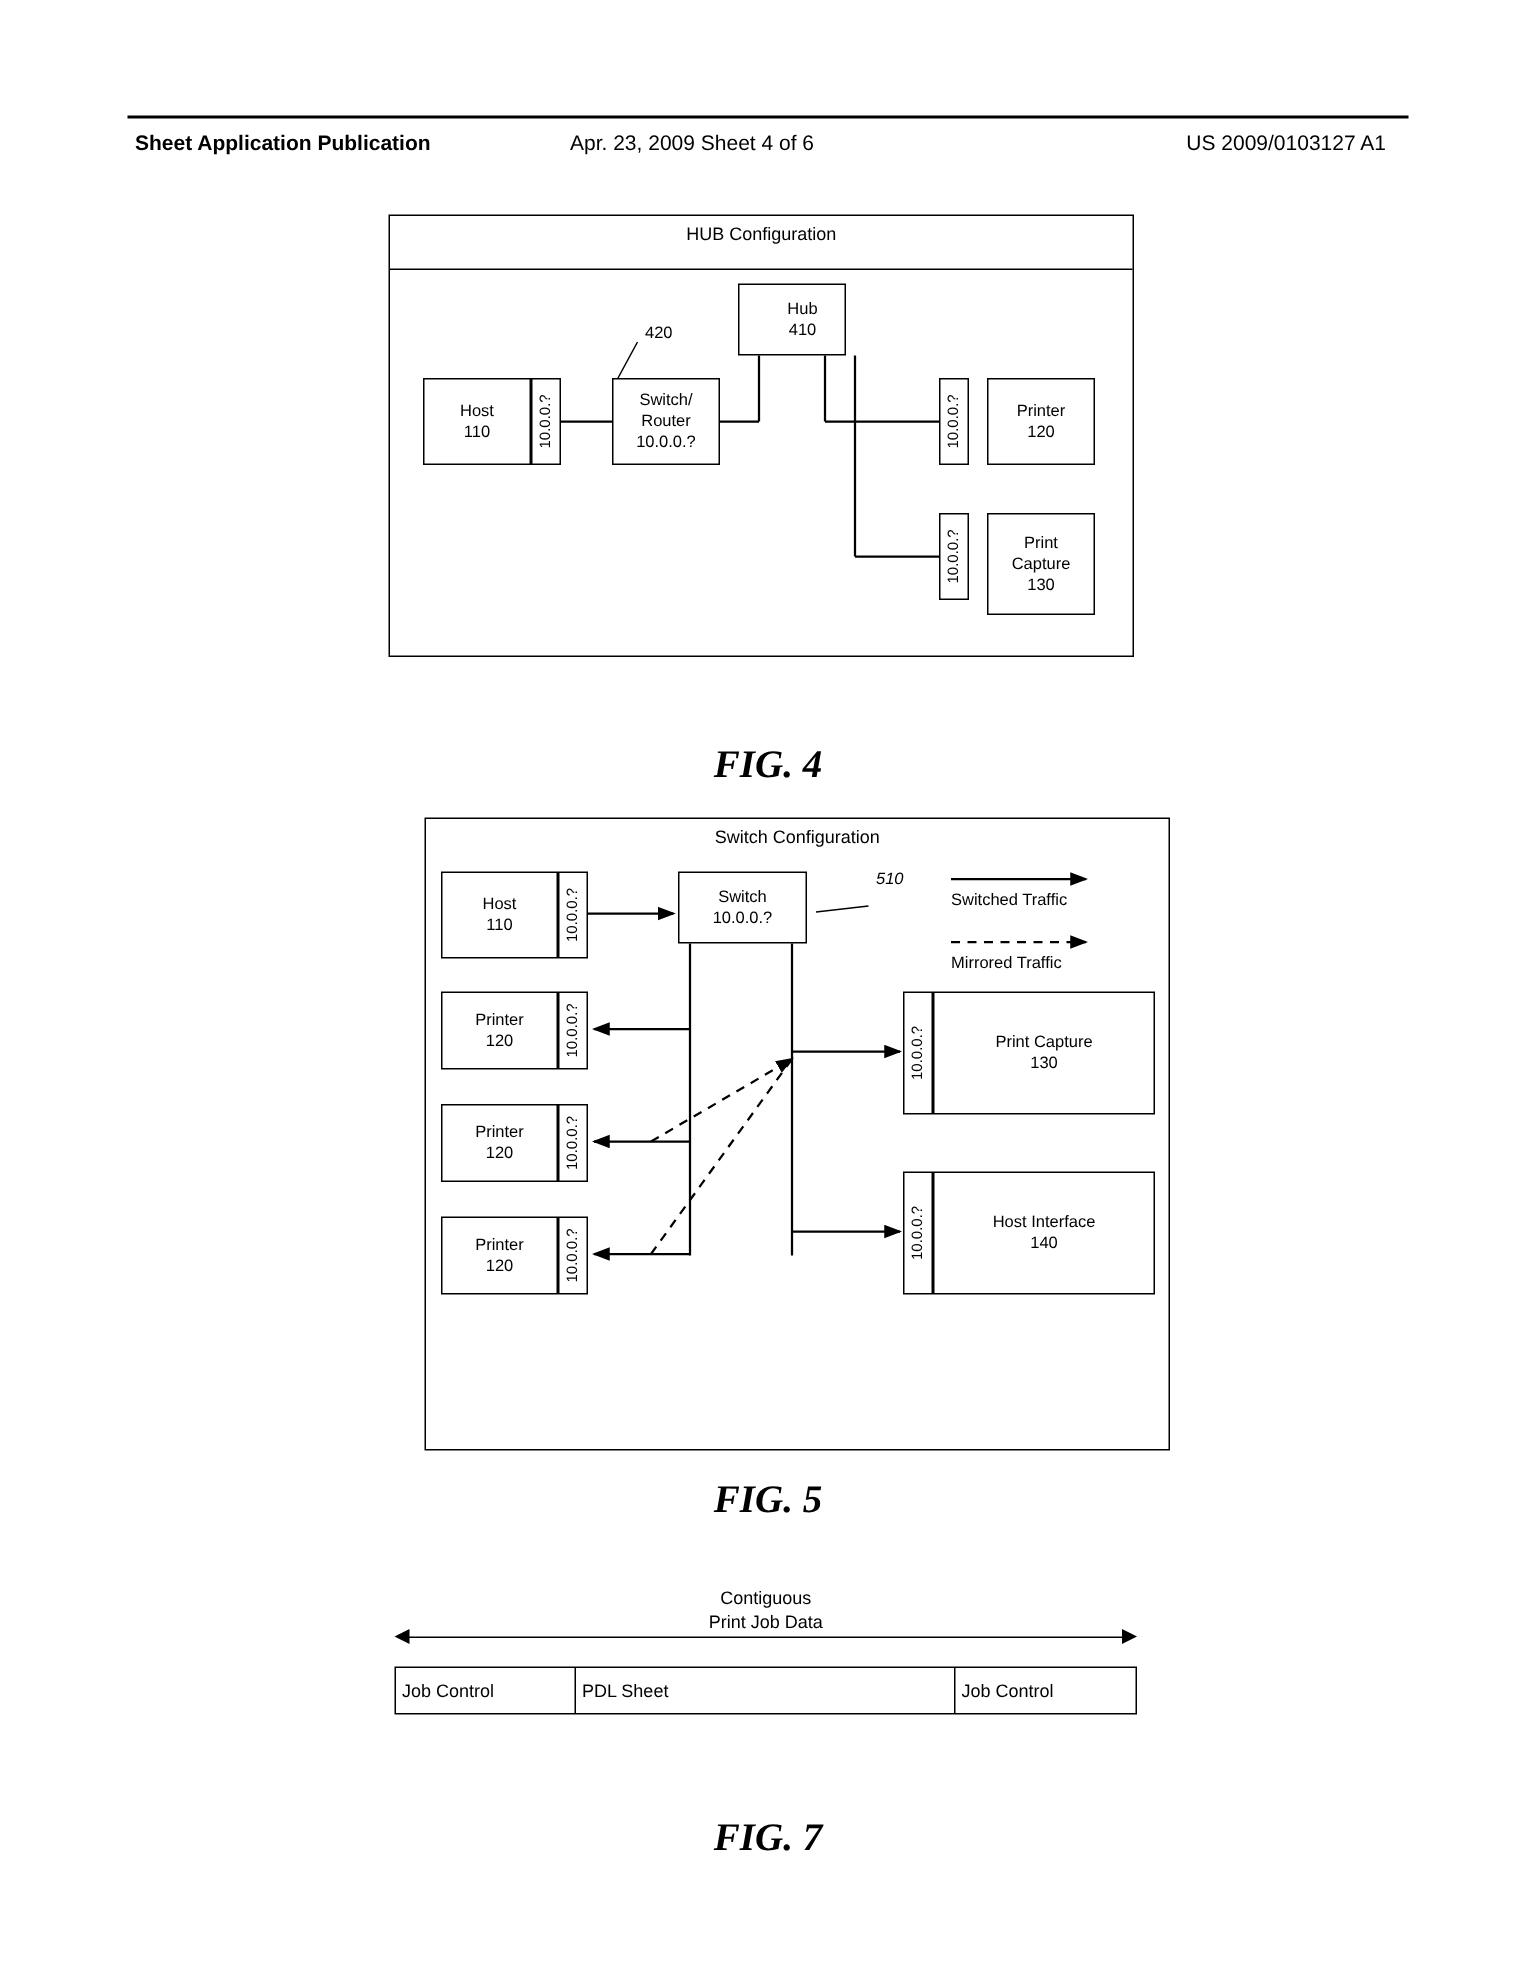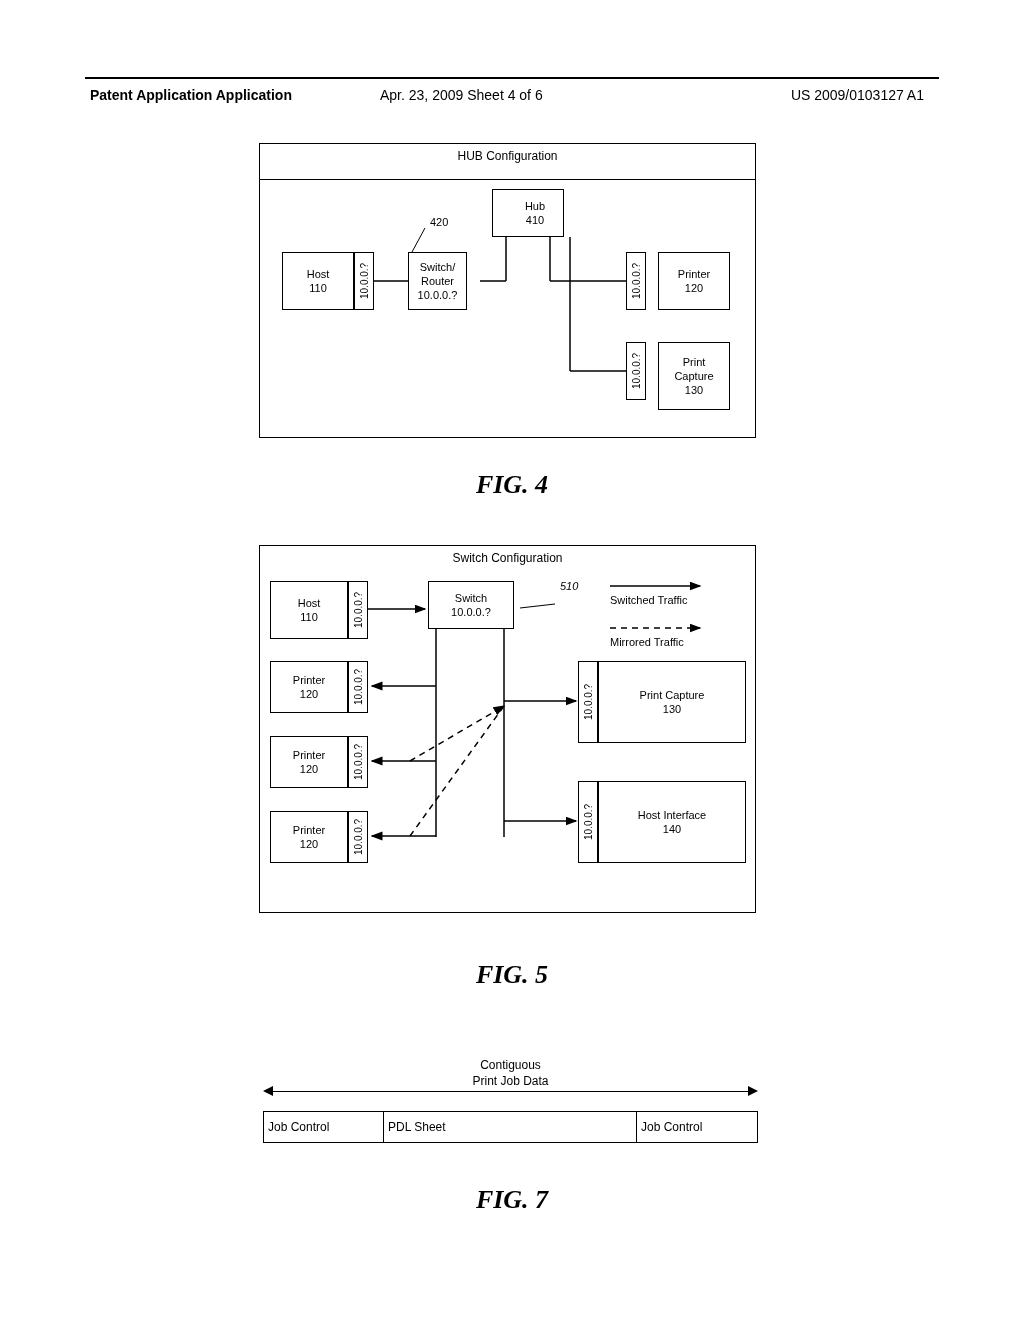--- a/index.html
+++ b/index.html
@@ -117,7 +117,7 @@
 <body>
 
 <div class="header-line"></div>
-<div class="hdr hdr-left">Patent Application Application</div>
+<div class="hdr hdr-left">Sheet Application Publication</div>
 <div class="hdr hdr-center">Apr. 23, 2009  Sheet 4 of 6</div>
 <div class="hdr hdr-right">US 2009/0103127 A1</div>
 

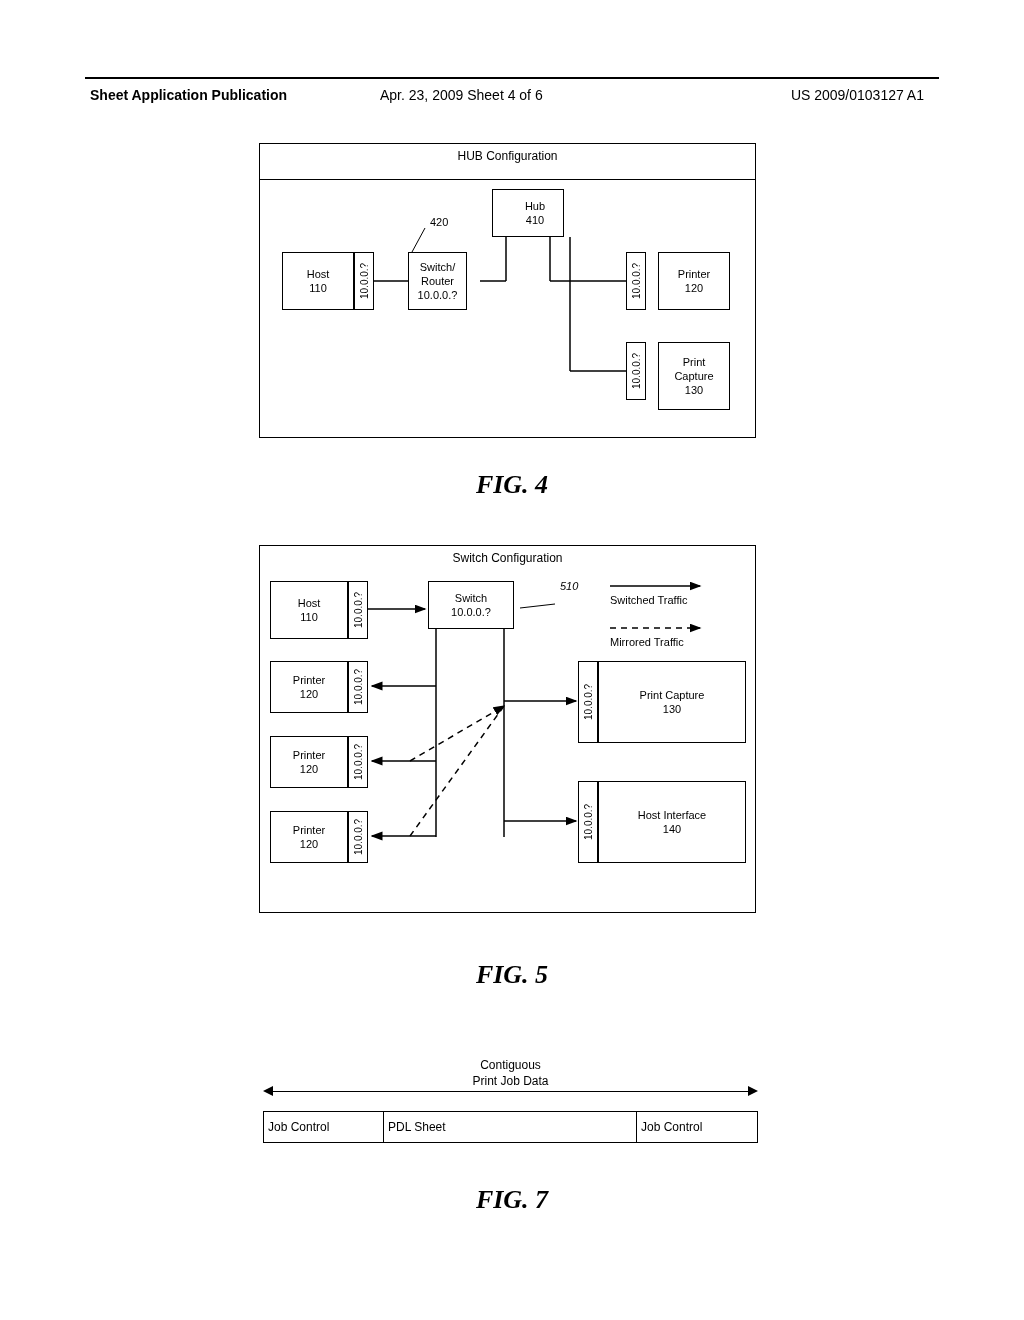--- a/index.html
+++ b/index.html
@@ -135,7 +135,7 @@
   </div>
   <div class="ip-box" style="top:108px; left:94px; width:20px; height:58px;">10.0.0.?</div>
 
-  <div class="box" style="top:108px; left:148px; width:59px; height:58px;">
+  <div class="box" style="top:108px; left:148px; width:72px; height:58px;">
     <span>Switch/</span>
     <span>Router</span>
     <span>10.0.0.?</span>

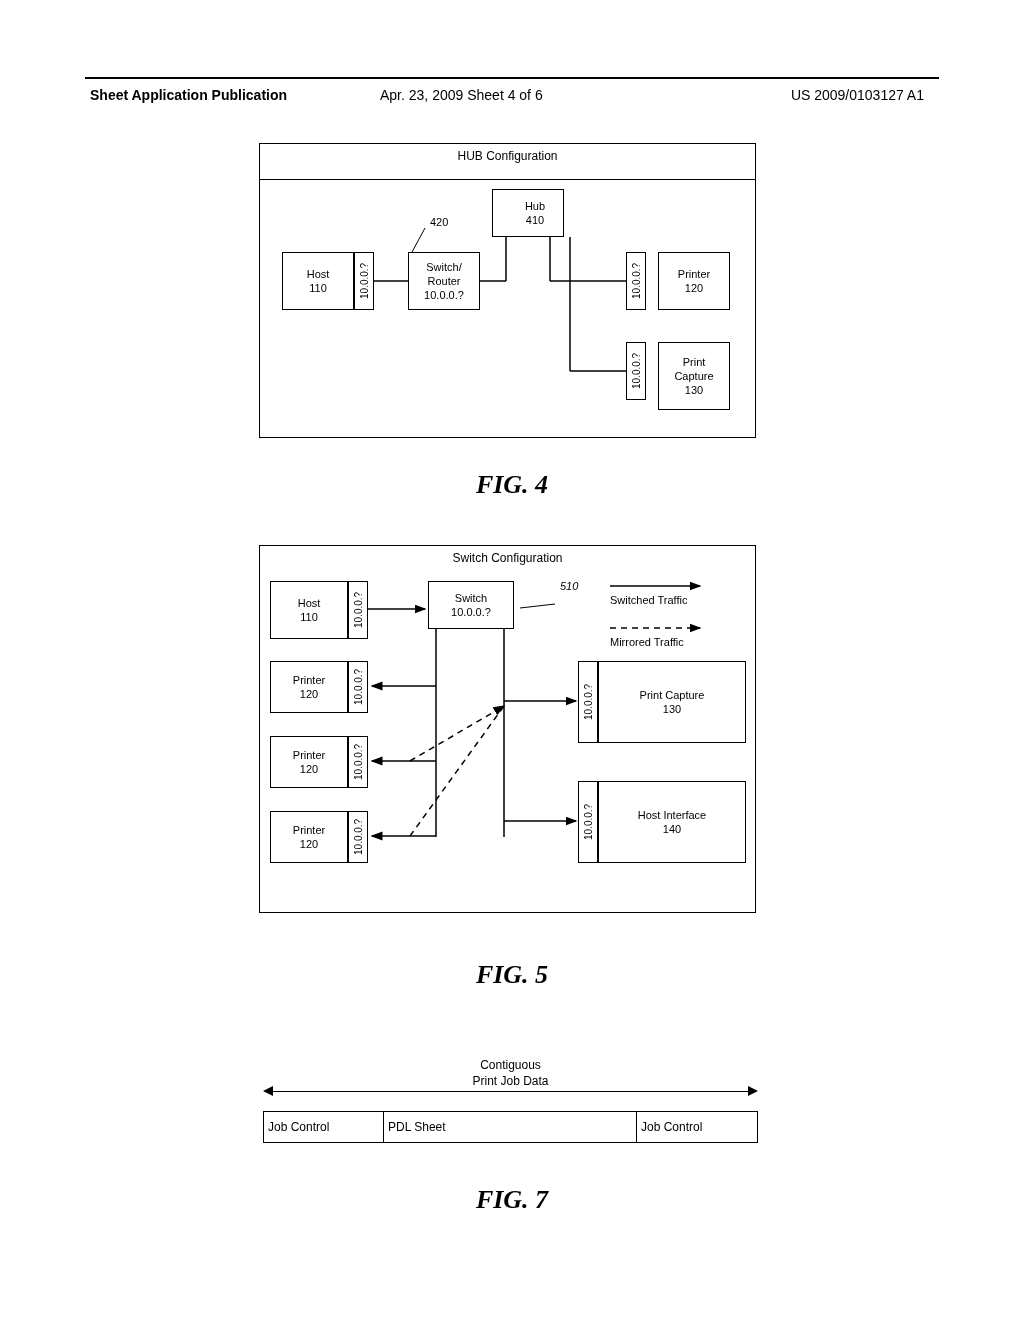--- a/index.html
+++ b/index.html
@@ -31,6 +31,7 @@
     font-family: "Times New Roman", serif;
     width: 100%;
     text-align: center;
+    margin-top: 25px;
   }
 
   

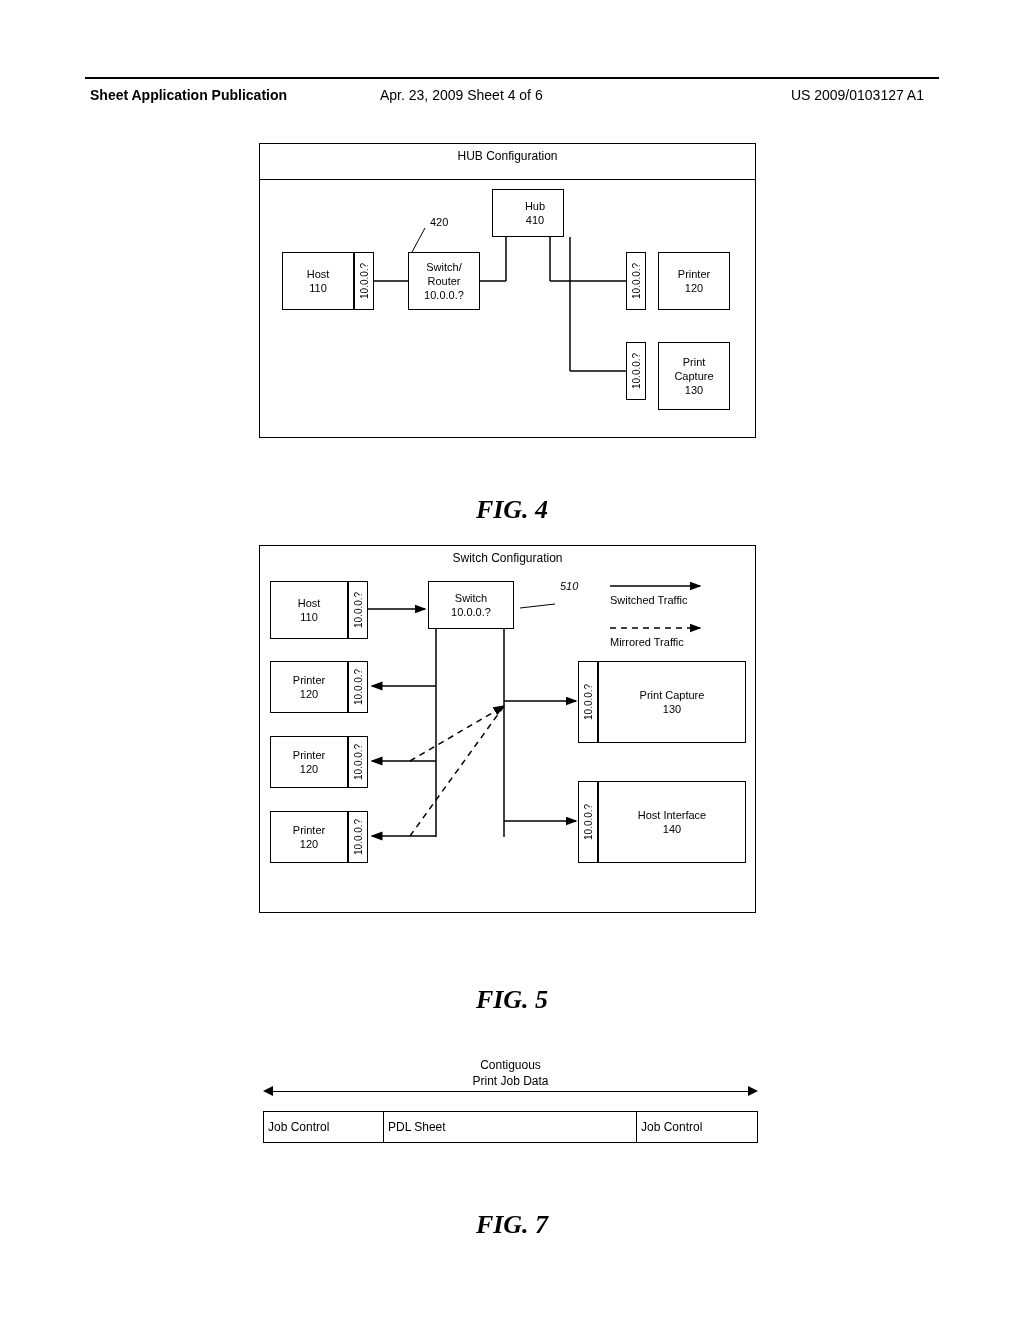--- a/index.html
+++ b/index.html
@@ -170,7 +170,7 @@
 </div>
 <div class="fig-caption" style="top:470px;">FIG. 4</div>
 
-<div class="fig4-frame" style="top:545px; height:368px;">
+<div class="fig4-frame" style="top:545px; height:422px;margin-left:24px;">
   <div class="fig4-title" style="border-bottom:none;">Switch Configuration</div>
 
   <div class="box" style="top:35px; left:10px; width:78px; height:58px;">

